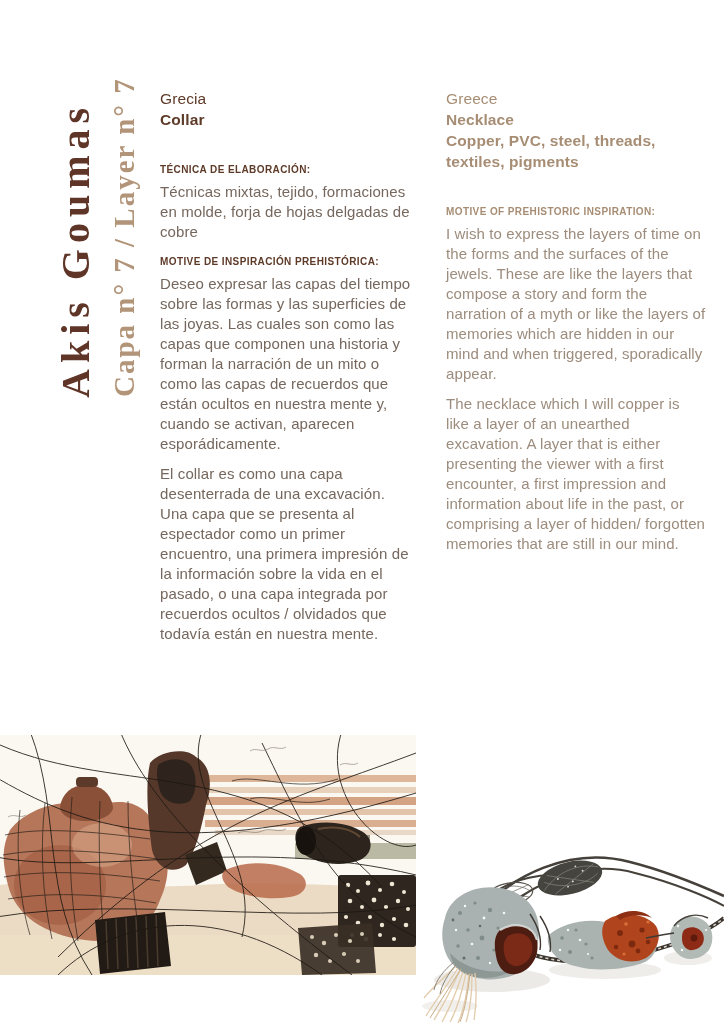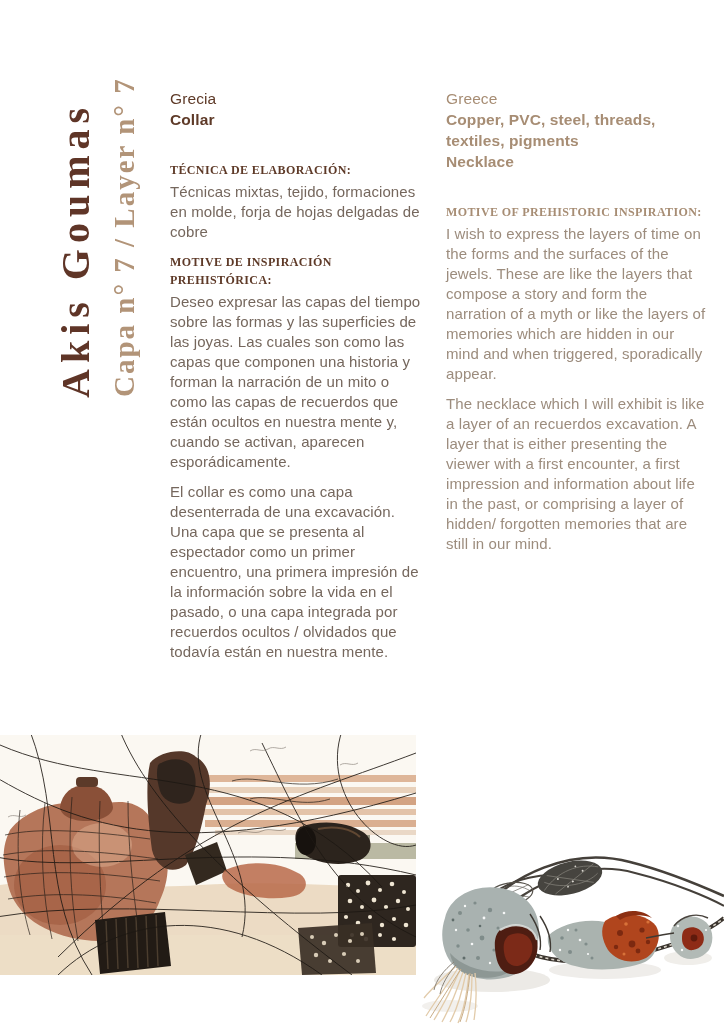--- a/index.html
+++ b/index.html
@@ -22,7 +22,7 @@
   }
   
   .col{position:absolute;top:88px;font-size:15px;line-height:20px;letter-spacing:.1px;}
-  .col-es{left:170px;width:252px;color:#75675d;}
+  .col-es{left:160px;width:252px;color:#75675d;}
   .col-en{left:446px;width:260px;color:#9c8c7d;}
   .intro{font-size:15.5px;line-height:21px;margin:0 0 31px 0;}
   .col-es .intro{color:#5e3a28;}

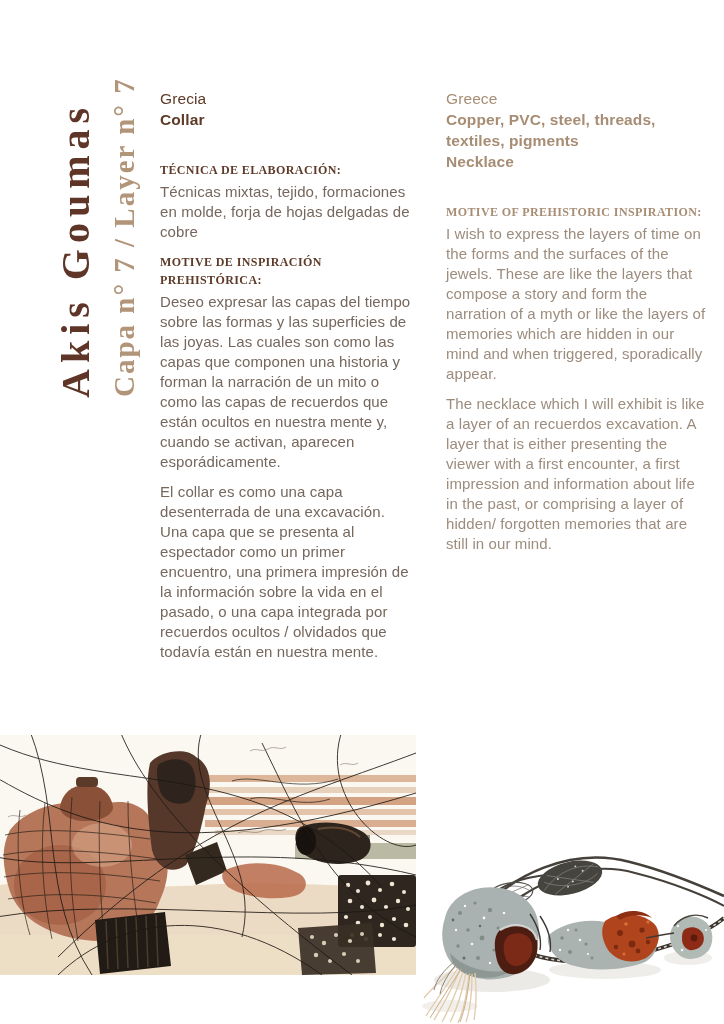--- a/index.html
+++ b/index.html
@@ -65,8 +65,8 @@
   <div class="col col-en">
     <div class="intro">
       <div>Greece</div>
+      <div class="b">Necklace</div>
       <div class="b">Copper, PVC, steel, threads, textiles, pigments</div>
-      <div class="b">Necklace</div>
     </div>
     <h3 class="sec-head second">MOTIVE OF PREHISTORIC INSPIRATION:</h3>
     <p>I wish to express the layers of time on the forms and the surfaces of the jewels. These are like the layers that compose a story and form the narration of a myth or like the layers of memories which are hidden in our mind and when triggered, sporadically appear.</p>

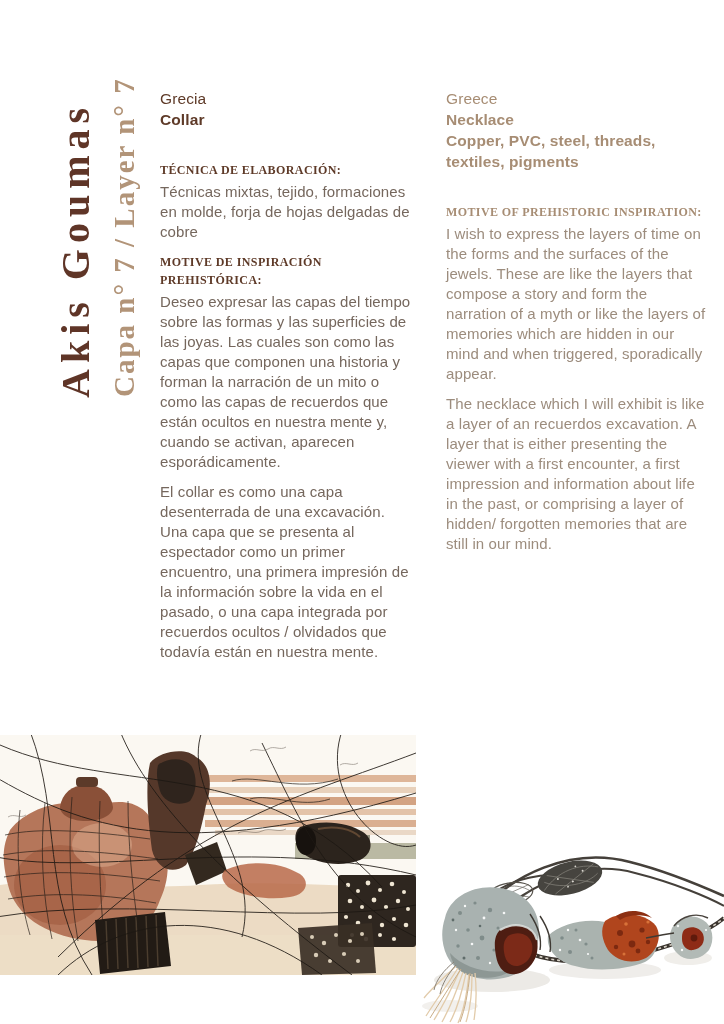--- a/index.html
+++ b/index.html
@@ -29,9 +29,8 @@
   .col-en .intro{color:#a78d74;}
   .intro .b{font-weight:700;}
   .sec-head{
-    font-size:12px;line-height:18px;font-weight:700;letter-spacing:.4px;
+    font-size:10px;line-height:18px;font-weight:700;letter-spacing:.4px;
     margin:0 0 3px 0;
-    font-family:Liberation Serif, serif;
   }
   .col-es .sec-head{color:#5e3a28;}
   .col-en .sec-head{color:#a78d74;}

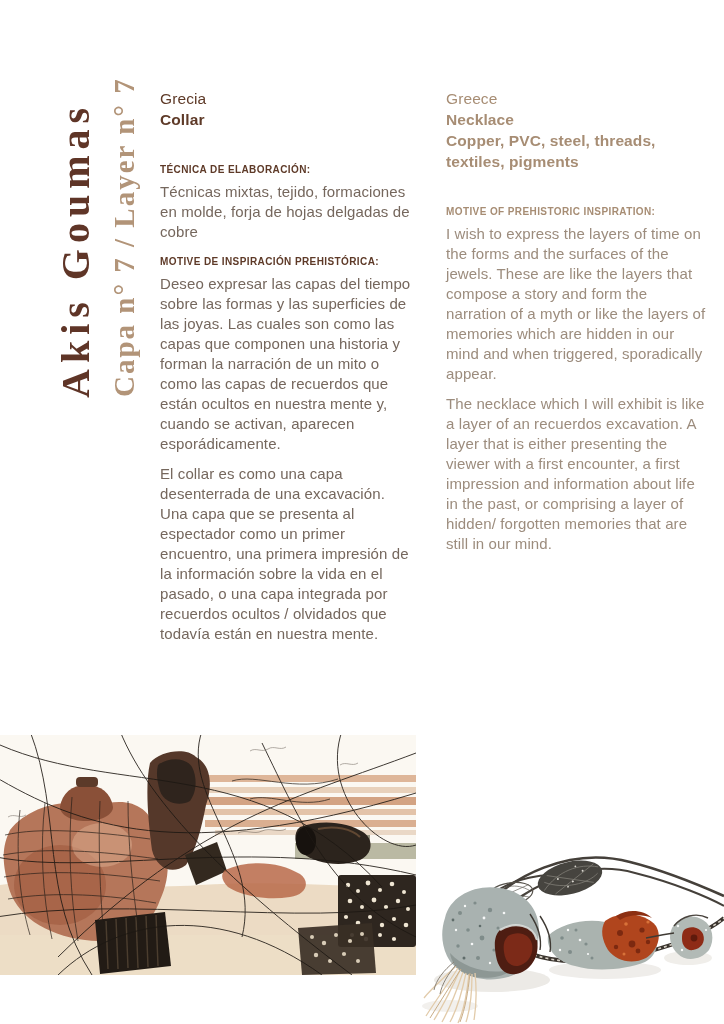--- a/index.html
+++ b/index.html
@@ -69,7 +69,7 @@
     </div>
     <h3 class="sec-head second">MOTIVE OF PREHISTORIC INSPIRATION:</h3>
     <p>I wish to express the layers of time on the forms and the surfaces of the jewels. These are like the layers that compose a story and form the narration of a myth or like the layers of memories which are hidden in our mind and when triggered, sporadically appear.</p>
-    <p>The necklace which I will exhibit is like a layer of an recuerdos excavation. A layer that is either presenting the viewer with a first encounter, a first impression and information about life in the past, or comprising a layer of hidden/ forgotten memories that are still in our mind.</p>
+    <p>The necklace which I will copper is like a layer of an unearthed excavation. A layer that is either presenting the viewer with a first encounter, a first impression and information about life in the past, or comprising a layer of hidden/ forgotten memories that are still in our mind.</p>
   </div>
 
   <div class="fig-sketch">

